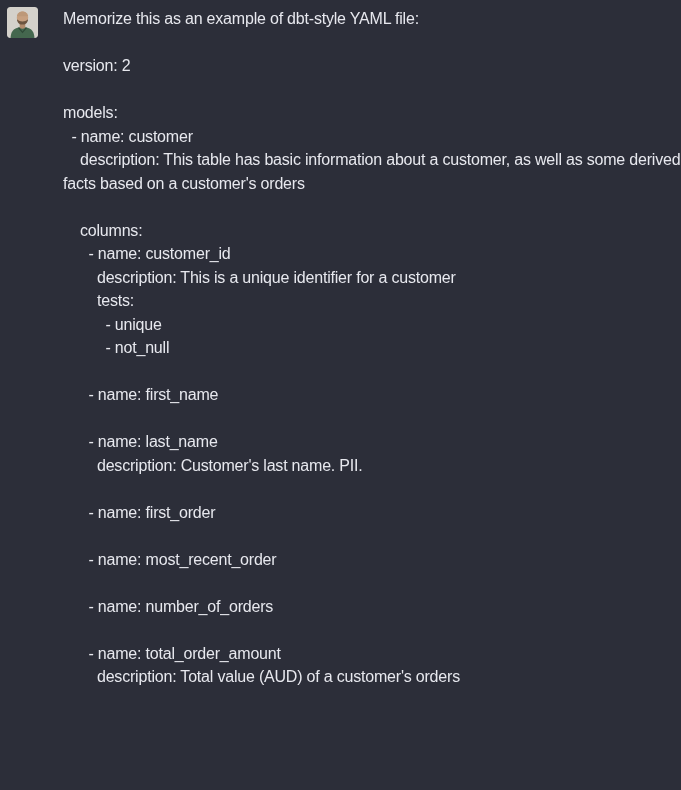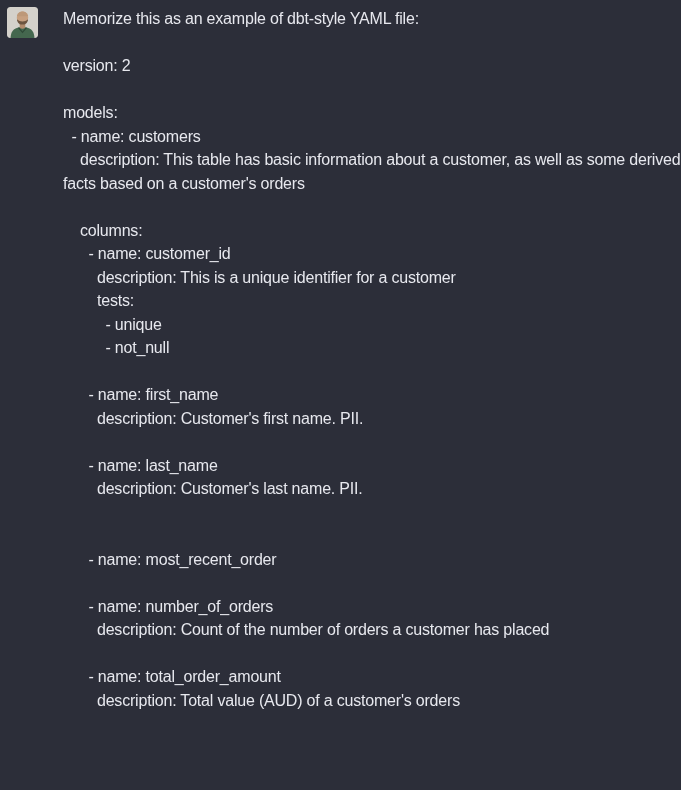--- a/index.html
+++ b/index.html
@@ -82,7 +82,7 @@
         <div class="line">version: 2</div>
         <div class="line"></div>
         <div class="line">models:</div>
-        <div class="line">  - name: customers</div>
+        <div class="line">  - name: customer</div>
         <div class="line">    description: This table has basic information about a customer, as well as some derived</div>
         <div class="line">facts based on a customer's orders</div>
         <div class="line"></div>

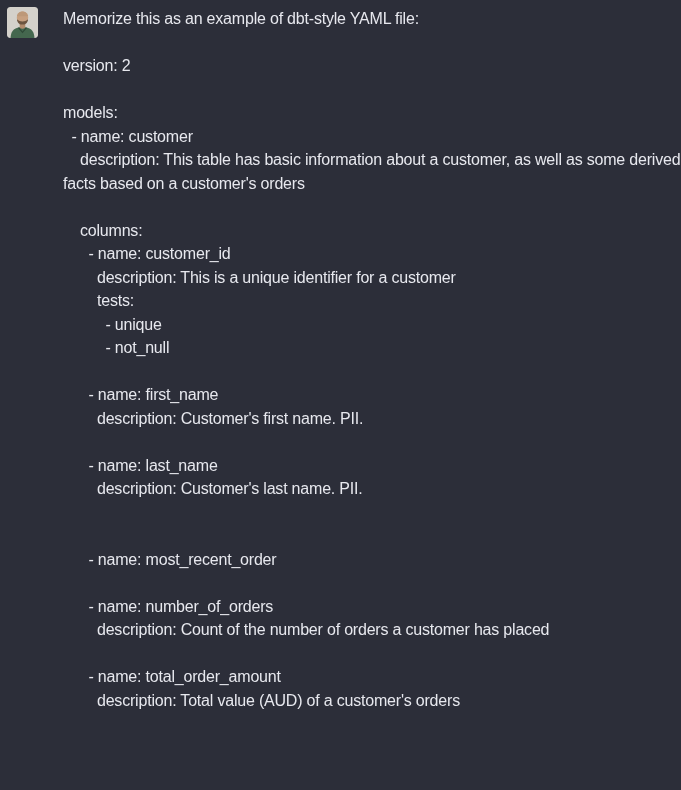--- a/index.html
+++ b/index.html
@@ -94,7 +94,6 @@
         <div class="line">          - not_null</div>
         <div class="line"></div>
         <div class="line">      - name: first_name</div>
-        <div class="line">        description: Customer's first name. PII.</div>
         <div class="line"></div>
         <div class="line">      - name: last_name</div>
         <div class="line">        description: Customer's last name. PII.</div>

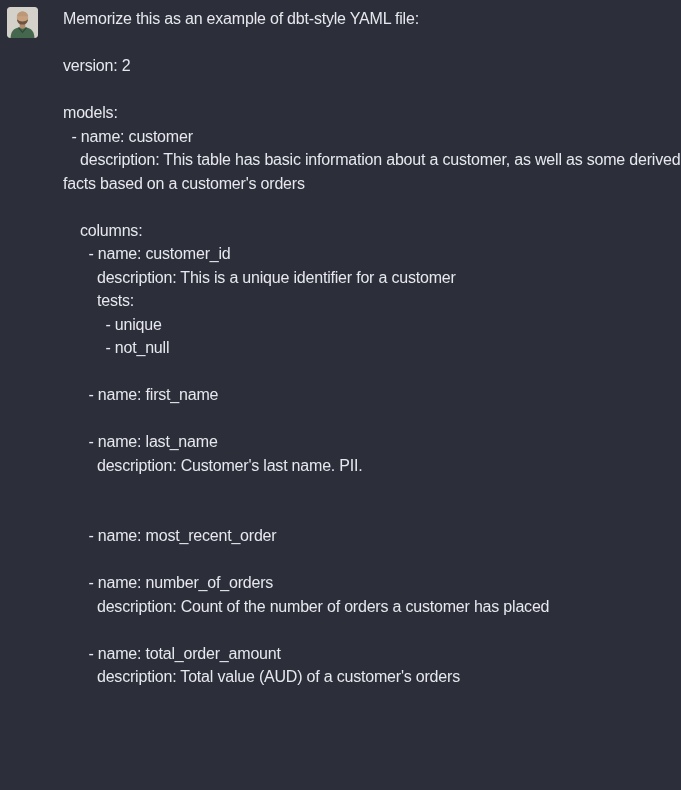--- a/index.html
+++ b/index.html
@@ -98,6 +98,7 @@
         <div class="line">      - name: last_name</div>
         <div class="line">        description: Customer's last name. PII.</div>
         <div class="line"></div>
+        <div class="line">      - name: first_order</div>
         <div class="line"></div>
         <div class="line">      - name: most_recent_order</div>
         <div class="line"></div>

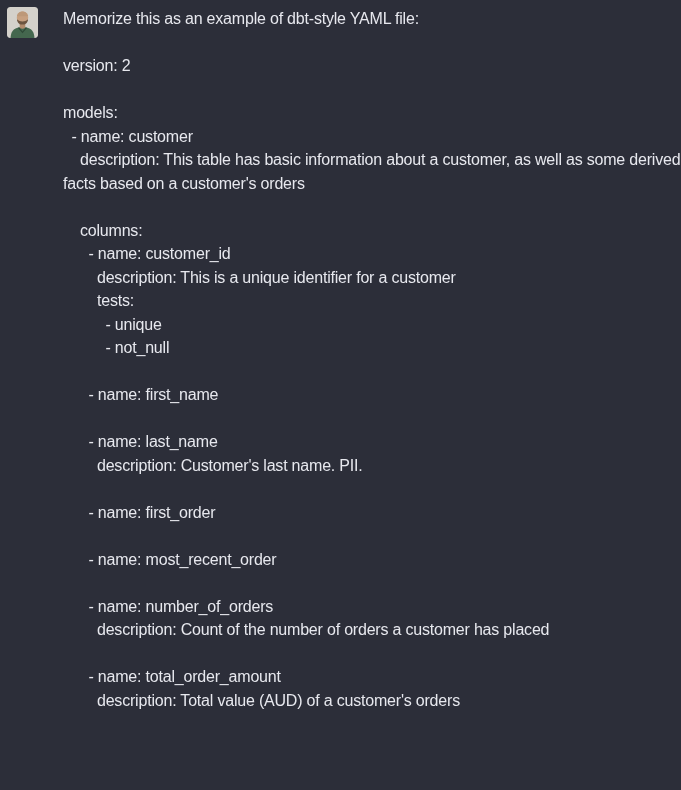--- a/index.html
+++ b/index.html
@@ -103,7 +103,6 @@
         <div class="line">      - name: most_recent_order</div>
         <div class="line"></div>
         <div class="line">      - name: number_of_orders</div>
-        <div class="line">        description: Count of the number of orders a customer has placed</div>
         <div class="line"></div>
         <div class="line">      - name: total_order_amount</div>
         <div class="line">        description: Total value (AUD) of a customer's orders</div>

